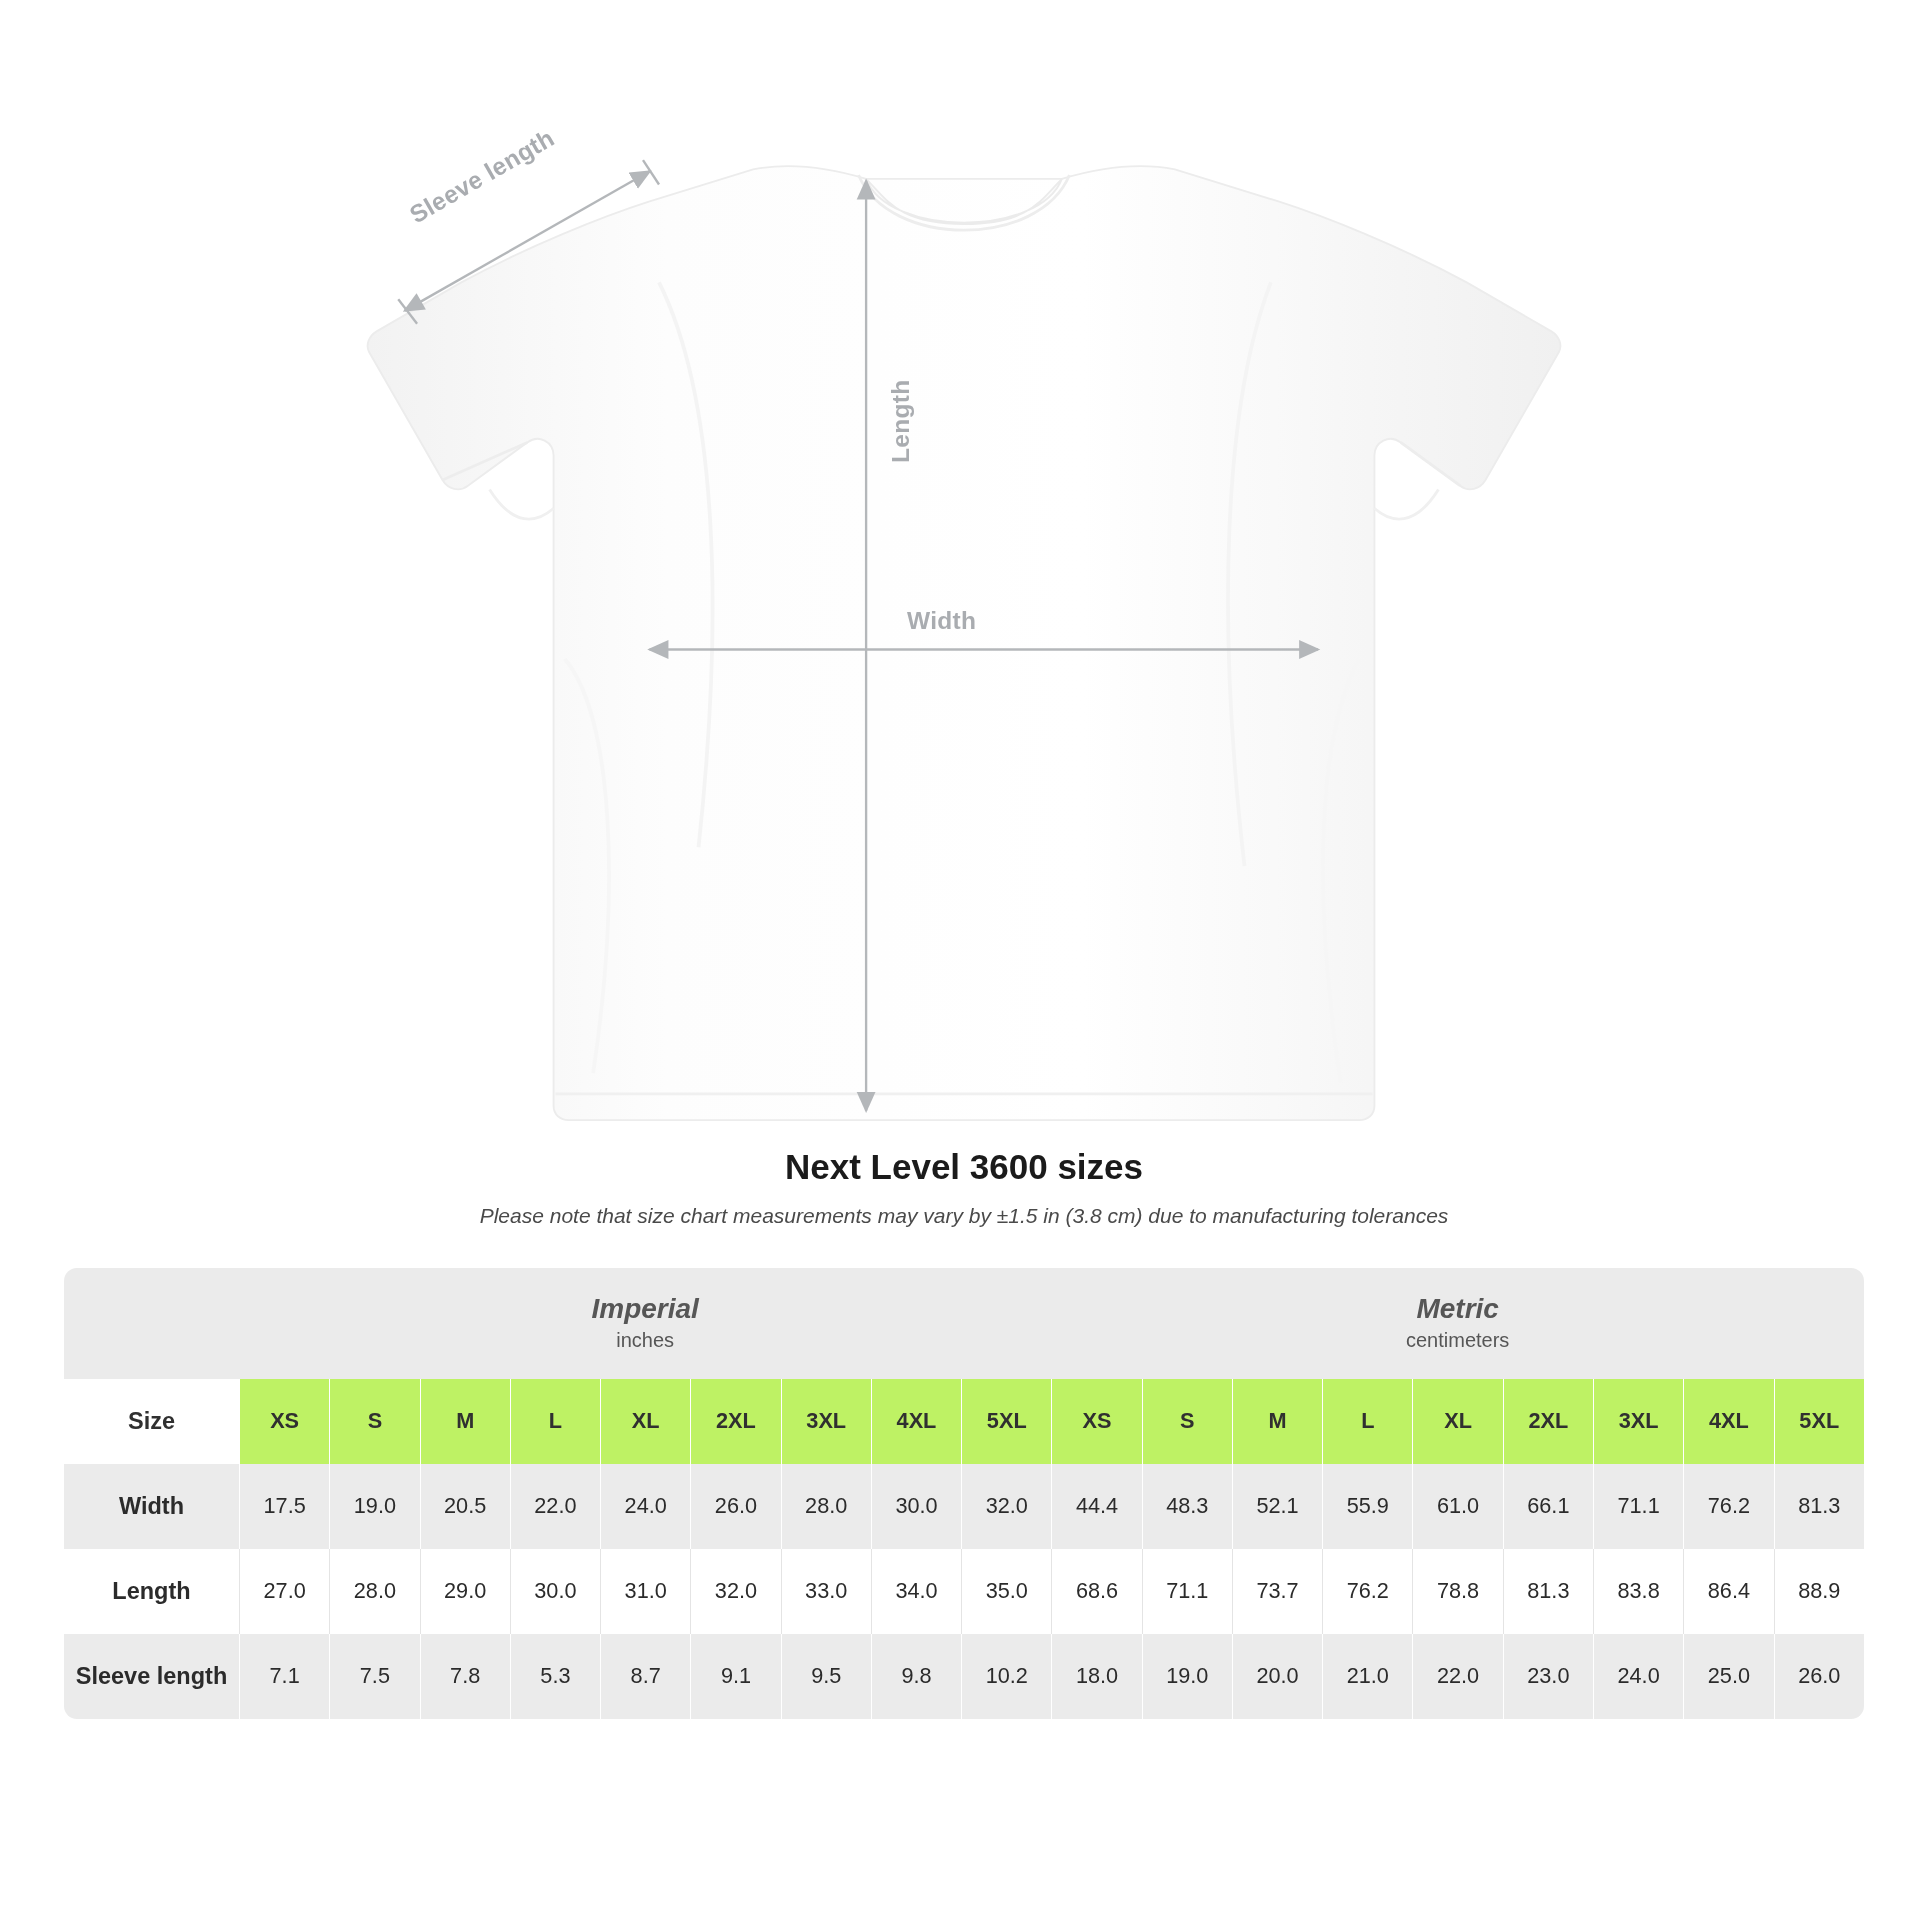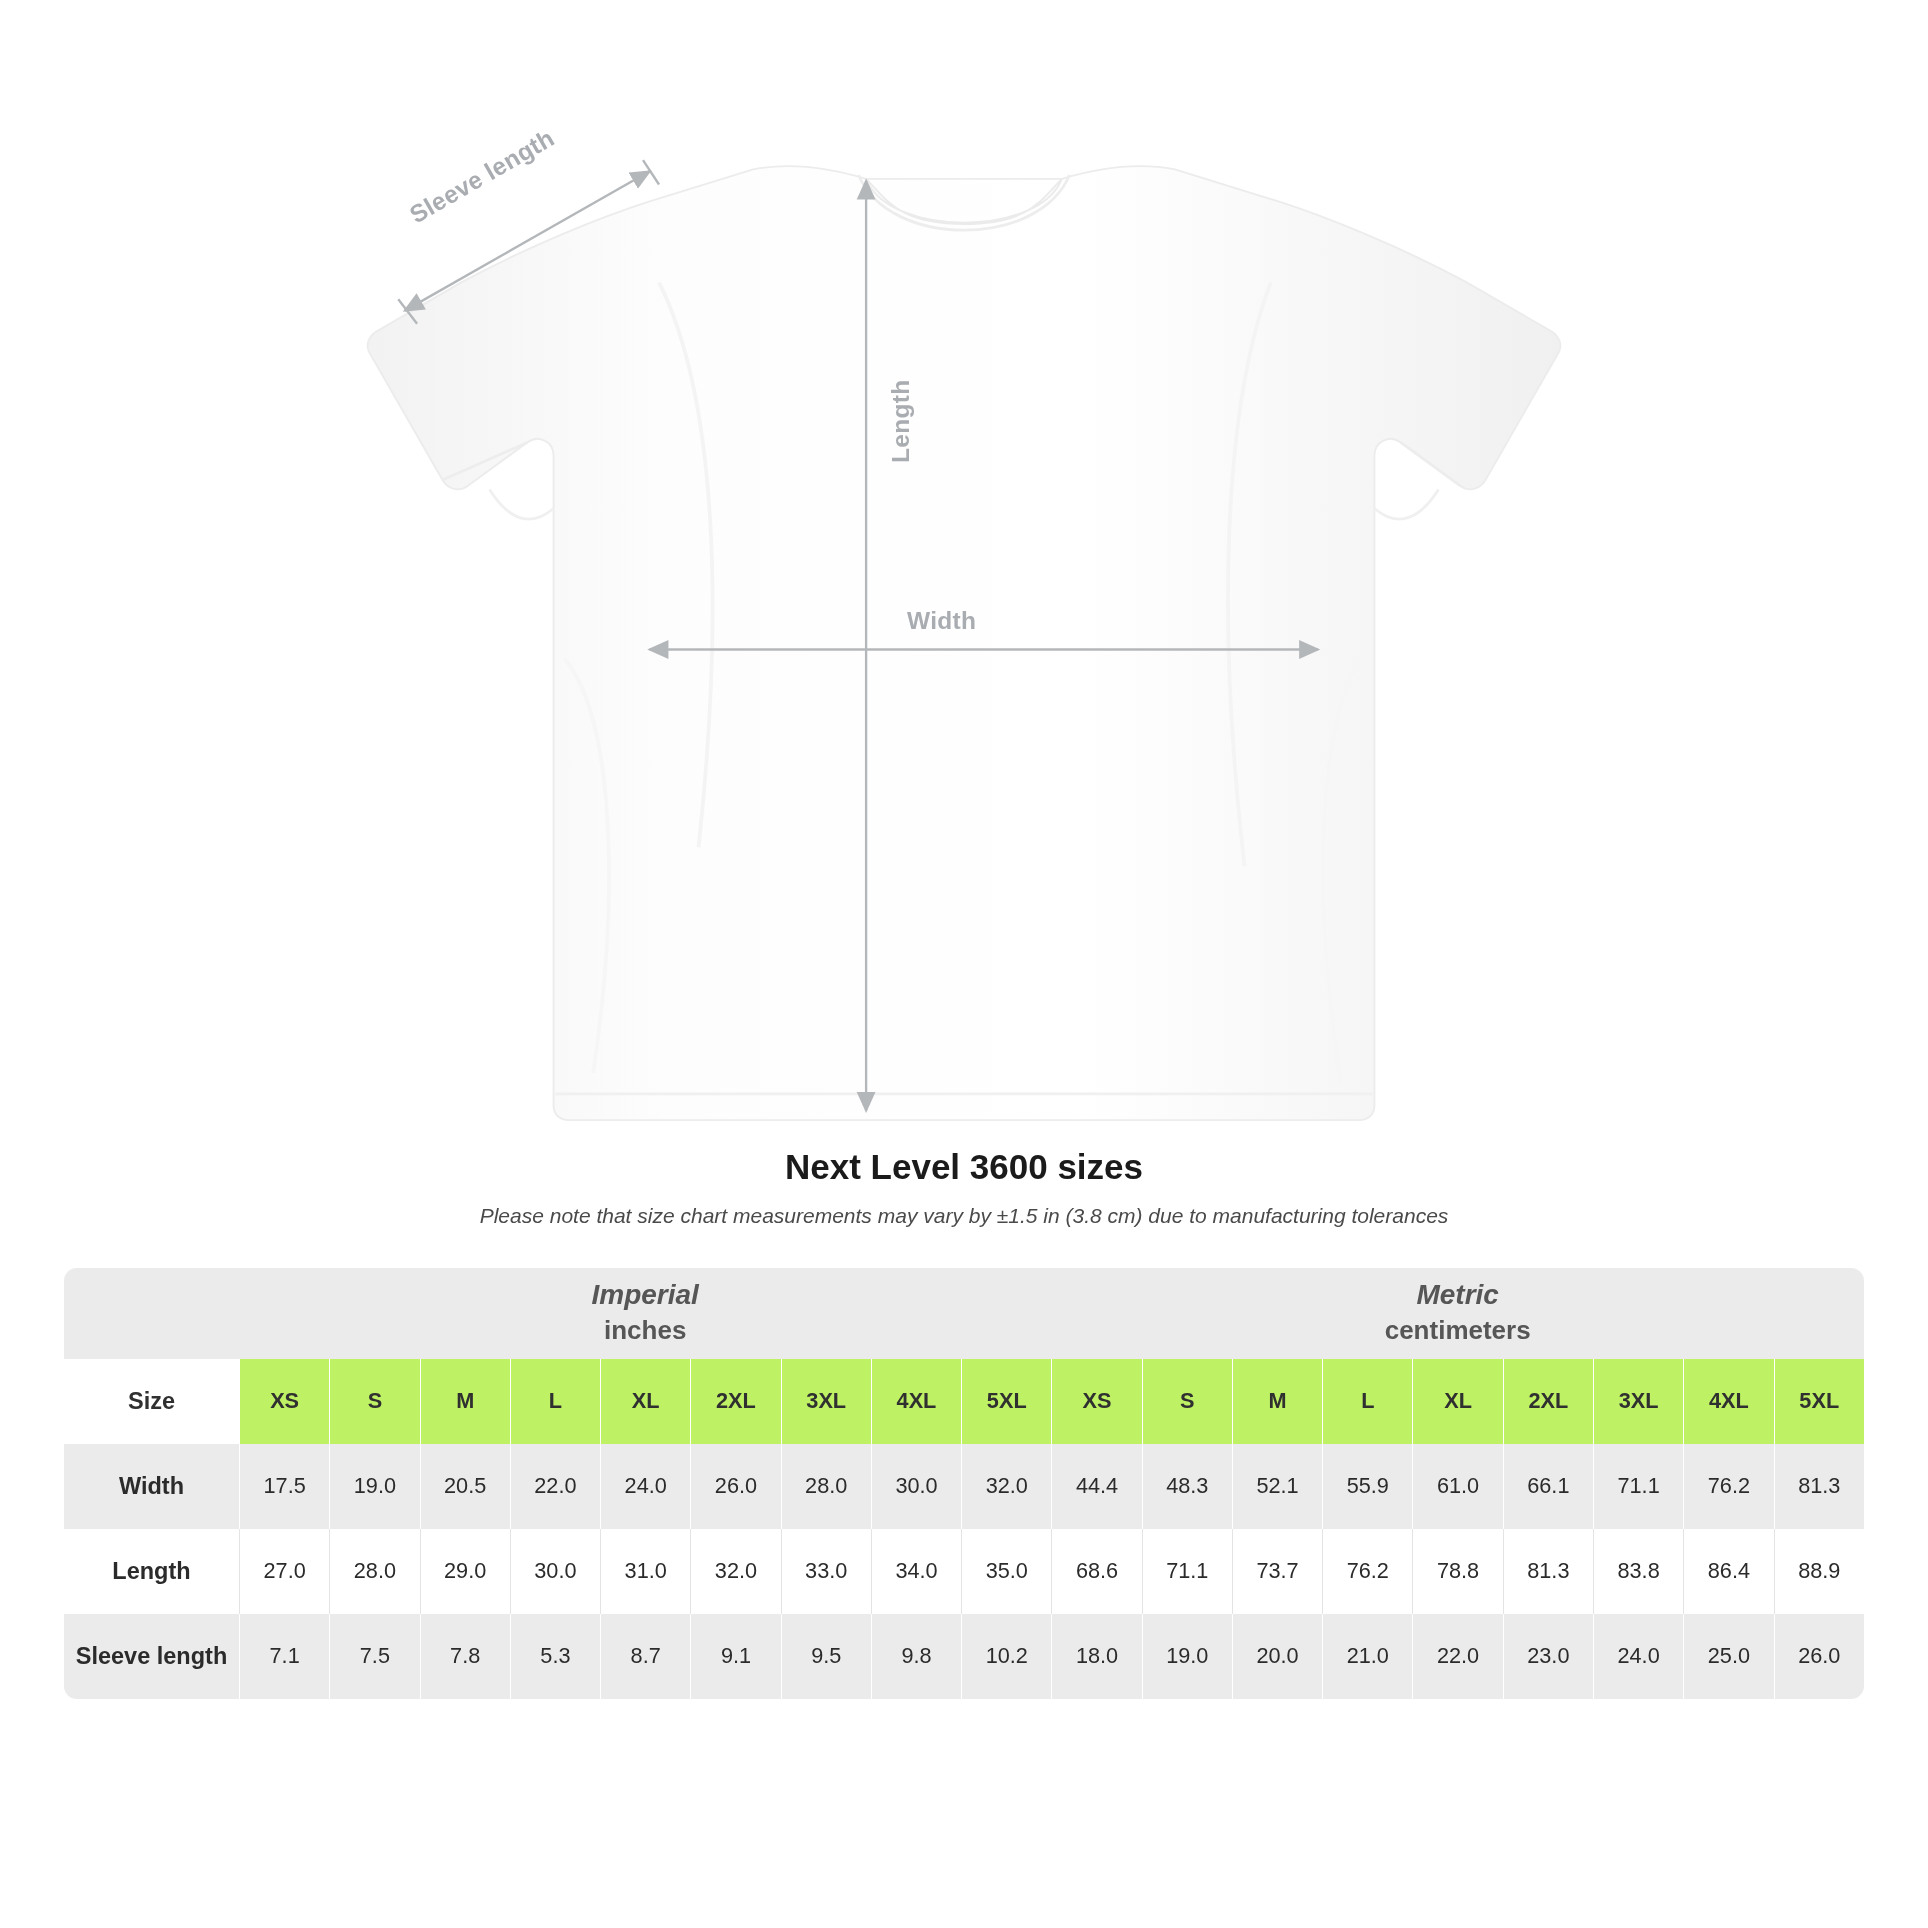--- a/index.html
+++ b/index.html
@@ -91,7 +91,7 @@
   }
   
   .unit-head {
-    height: 91px;
+    height: 111px;
     background: #ebebeb;
     color: #565656;
   }

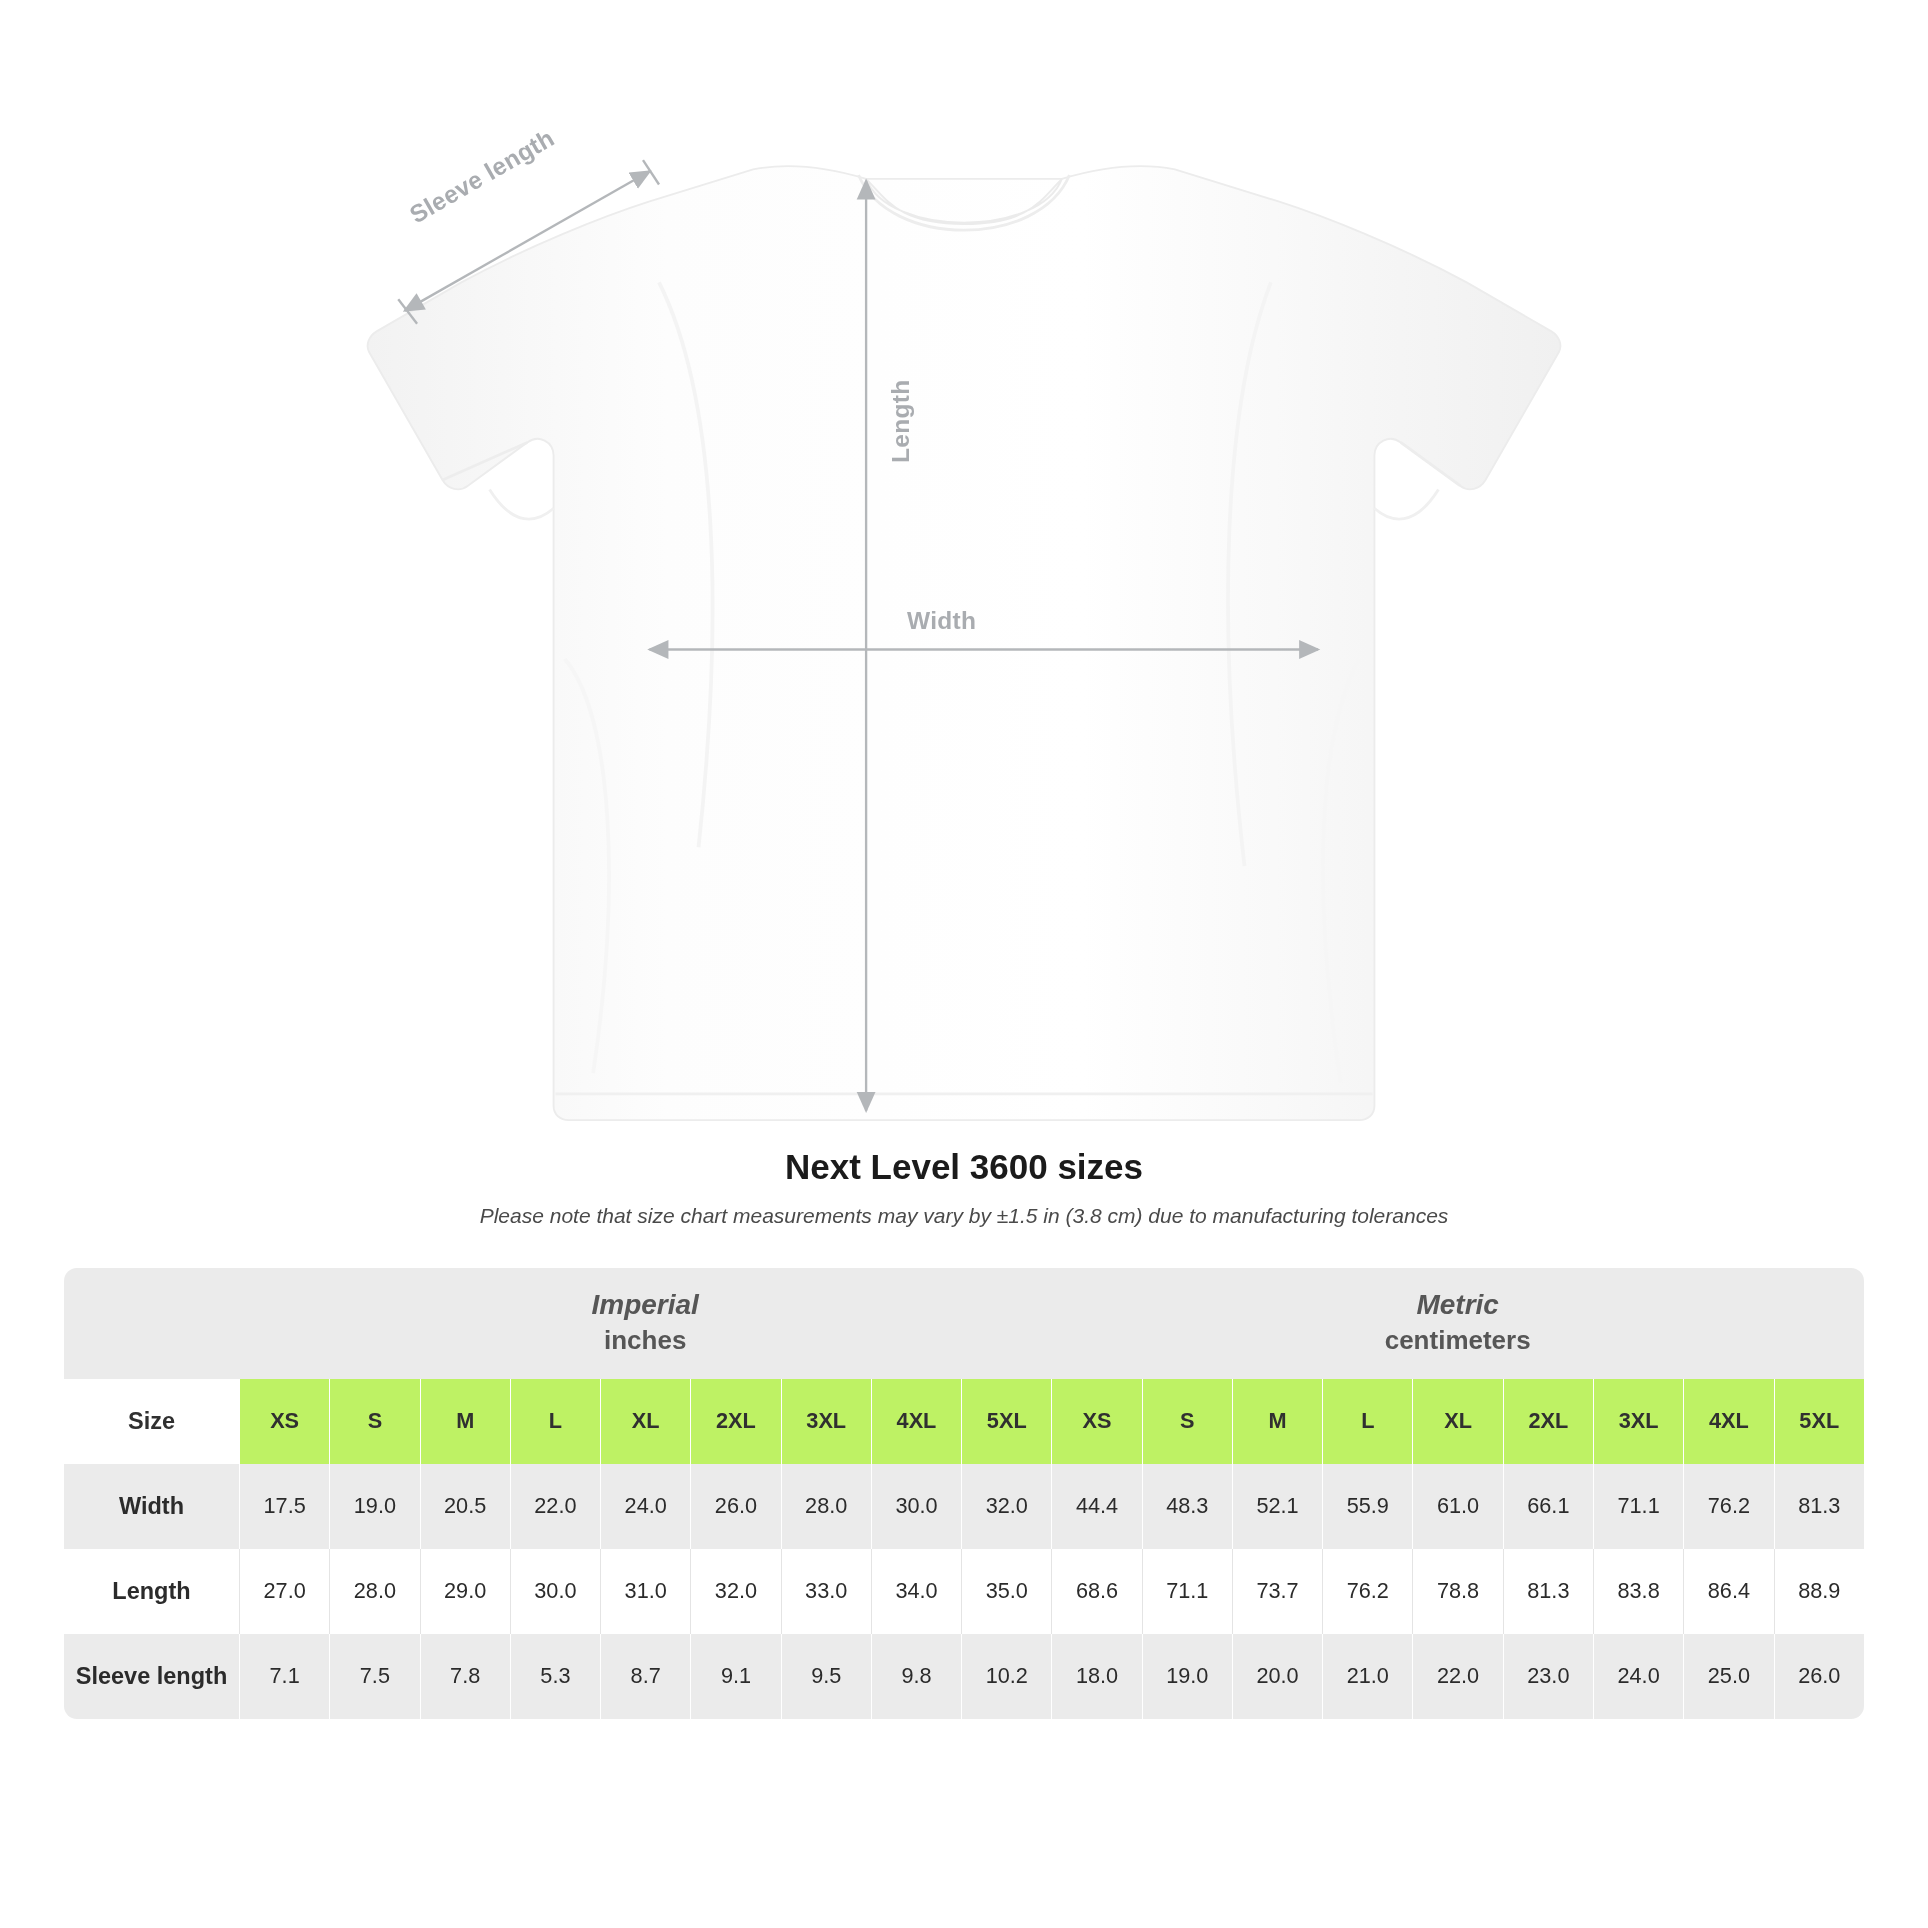--- a/index.html
+++ b/index.html
@@ -103,10 +103,9 @@
     line-height: 1.1;
   }
   .unit-head .unit-sub {
-    font-size: 26px;
+    font-size: 20px;
     display: block;
     margin-top: 3.8px;
-    font-weight: bold;
   }
   .corner-cell {
     background: #ebebeb;

